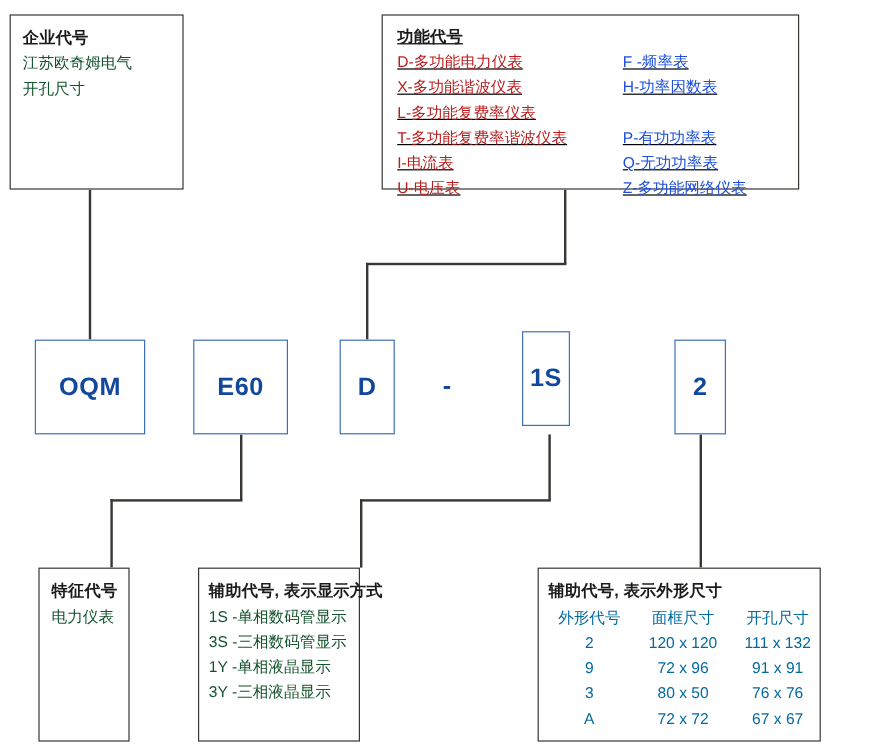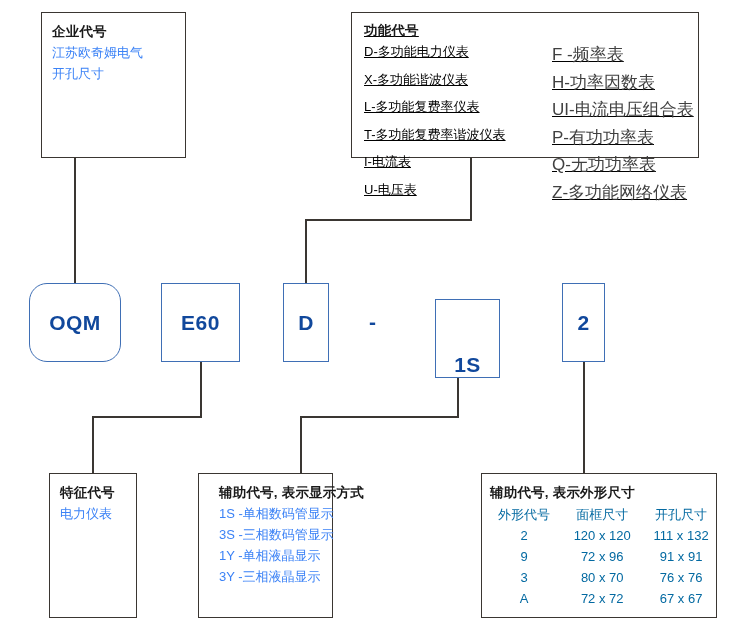--- a/index.html
+++ b/index.html
@@ -23,7 +23,6 @@
     border: 1.6px solid #3a3632;
     background: #ffffff;
     z-index: 3;
-    margin-left: 33px;
   }
   .box-inner {
     padding: 9px 0 0 10px;

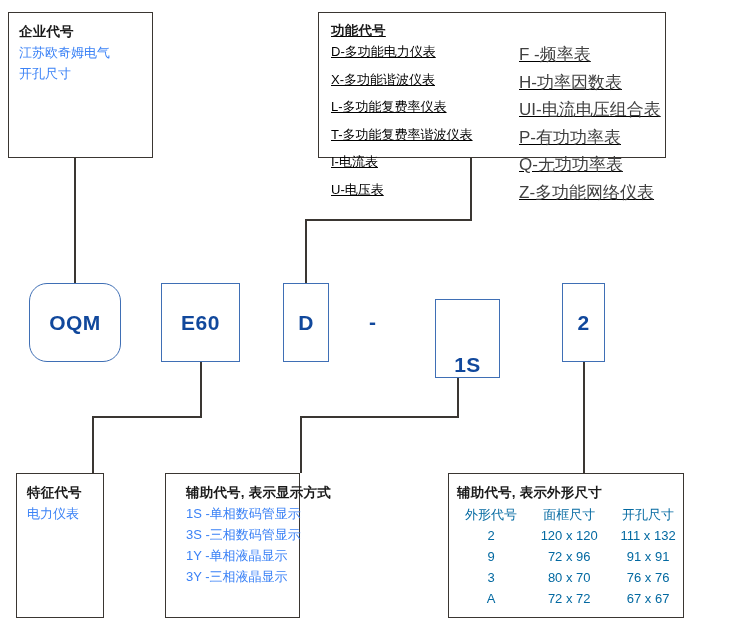--- a/index.html
+++ b/index.html
@@ -37,7 +37,7 @@
   }
   .box-line {
     font-size: 13px;
-    color: #3b82f6;
+    color: #14532d;
     line-height: 1.62;
     white-space: nowrap;
   }

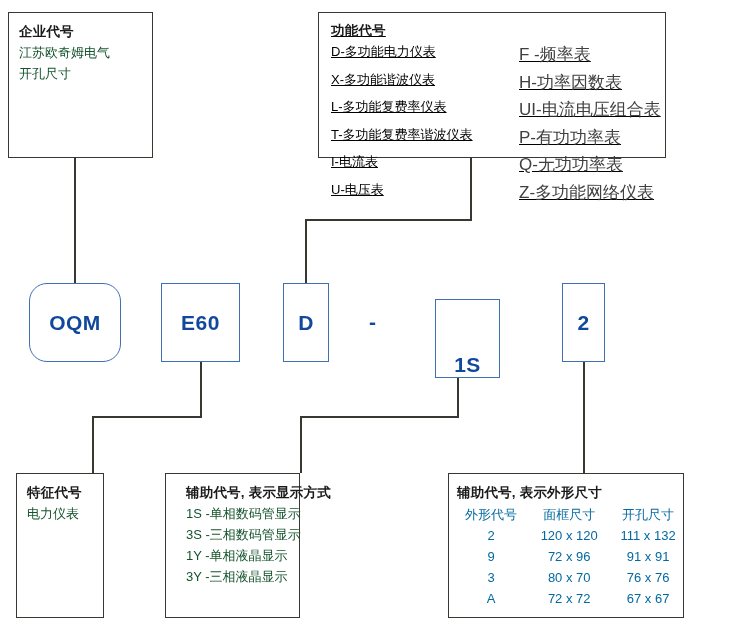--- a/index.html
+++ b/index.html
@@ -88,7 +88,7 @@
   .fn-col-a {
     width: 188px;
     font-size: 13px;
-    color: #000000;
+    color: #b91c1c;
     white-space: nowrap;
   }
   .fn-col-b {

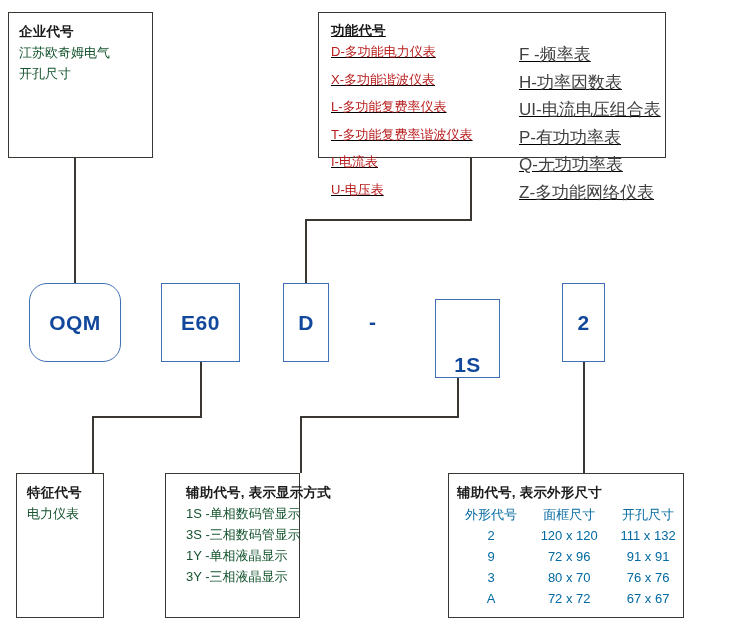--- a/index.html
+++ b/index.html
@@ -92,8 +92,8 @@
     white-space: nowrap;
   }
   .fn-col-b {
-    font-size: 17px;
-    color: #404040;
+    font-size: 13px;
+    color: #1d4ed8;
     white-space: nowrap;
   }
 

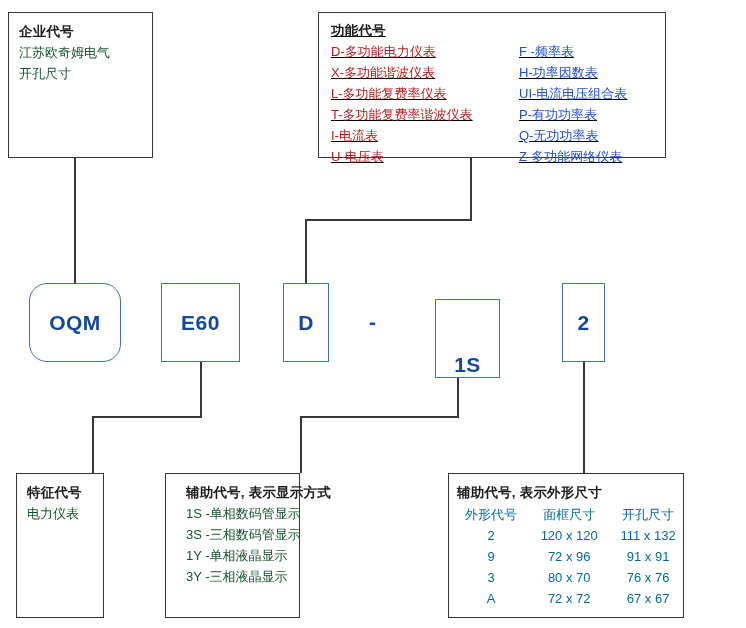--- a/index.html
+++ b/index.html
@@ -156,7 +156,6 @@
         </div>
         <div class="fn-row">
           <div class="fn-col-a">L-多功能复费率仪表</div>
-          <div class="fn-col-b">UI-电流电压组合表</div>
         </div>
         <div class="fn-row">
           <div class="fn-col-a">T-多功能复费率谐波仪表</div>

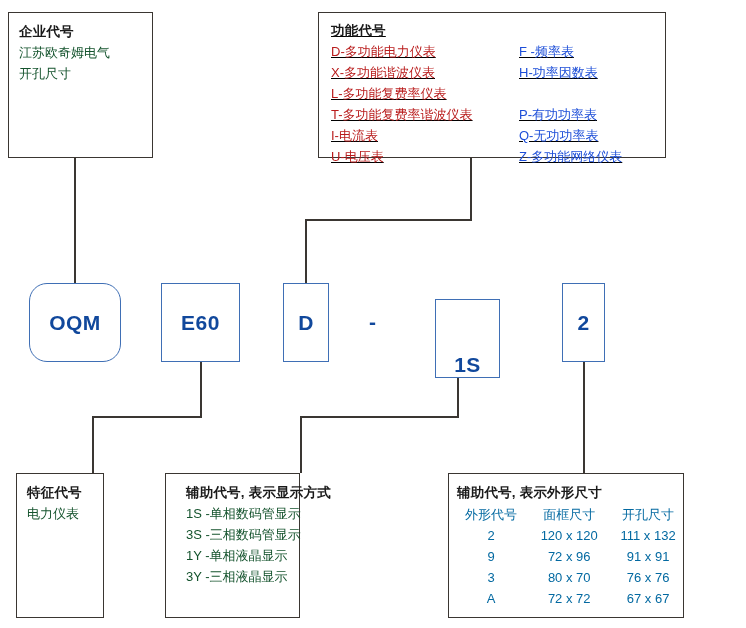--- a/index.html
+++ b/index.html
@@ -173,7 +173,7 @@
     </div>
   </div>
 
-  <div class="codebox" style="left:29px; top:283px; width:92px; height:79px;border-radius:18px;">
+  <div class="codebox" style="left:29px; top:283px; width:92px; height:79px;">
     <span>OQM</span>
   </div>
 

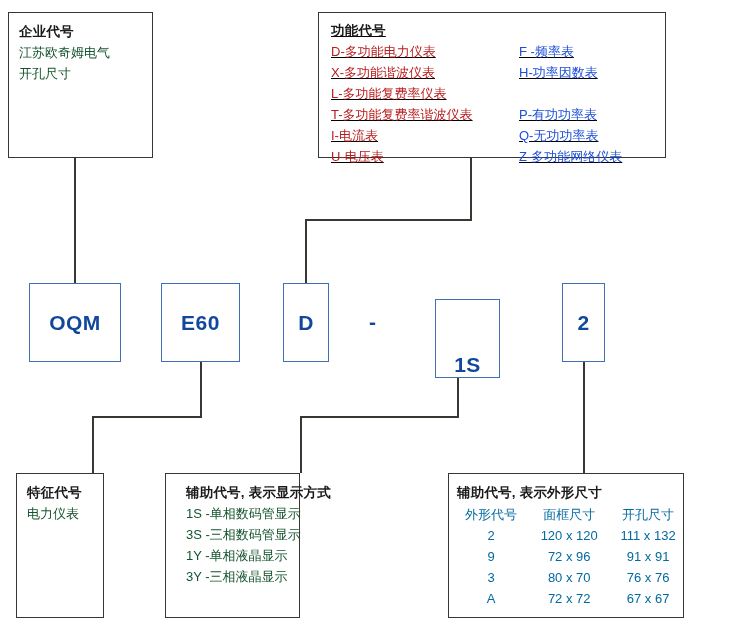--- a/index.html
+++ b/index.html
@@ -187,7 +187,7 @@
 
   <div class="dash" style="left:369px; top:310px;">-</div>
 
-  <div class="codebox" style="left:435px; top:299px; width:65px; height:79px;align-items:flex-end;">
+  <div class="codebox" style="left:435px; top:276px; width:40px; height:79px;">
     <span>1S</span>
   </div>
 

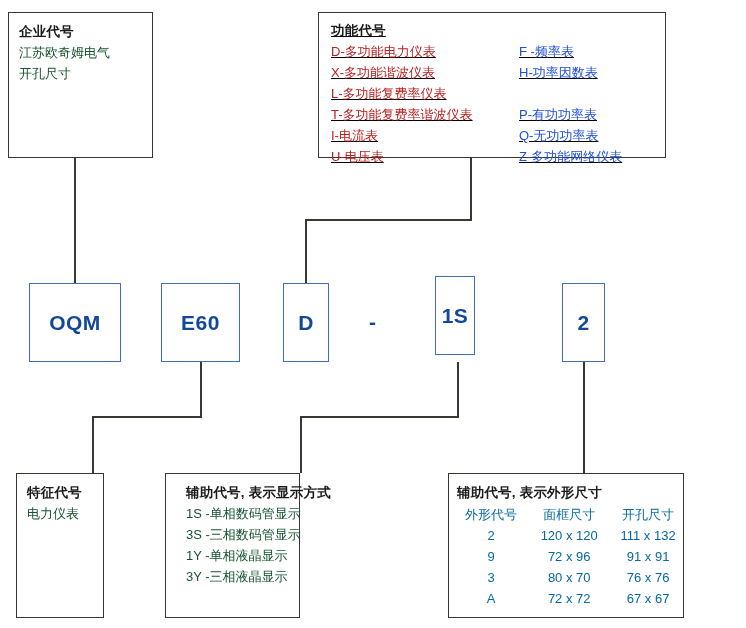--- a/index.html
+++ b/index.html
@@ -195,7 +195,7 @@
     <span>2</span>
   </div>
 
-  <div class="box" style="left:16px; top:473px; width:88px; height:145px;">
+  <div class="box" style="left:32px; top:473px; width:76px; height:145px;">
     <div class="box-inner">
       <div class="box-title">特征代号</div>
       <div class="box-line">电力仪表</div>

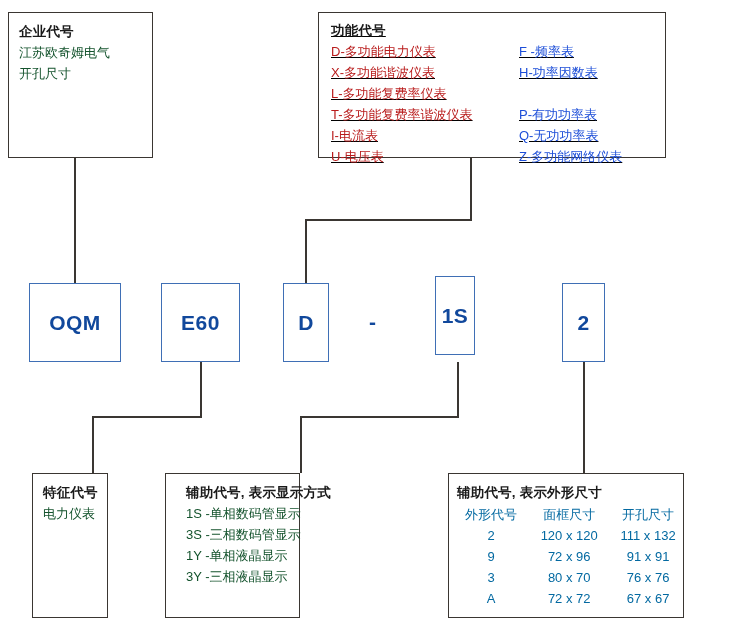--- a/index.html
+++ b/index.html
@@ -202,7 +202,7 @@
     </div>
   </div>
 
-  <div class="box" style="left:165px; top:473px; width:135px; height:145px;padding-left:12px;">
+  <div class="box" style="left:165px; top:473px; width:135px; height:145px;">
     <div class="box-inner" style="padding:9px 0 0 8px;">
       <div class="box-title">辅助代号, 表示显示方式</div>
       <div class="box-line">1S -单相数码管显示</div>

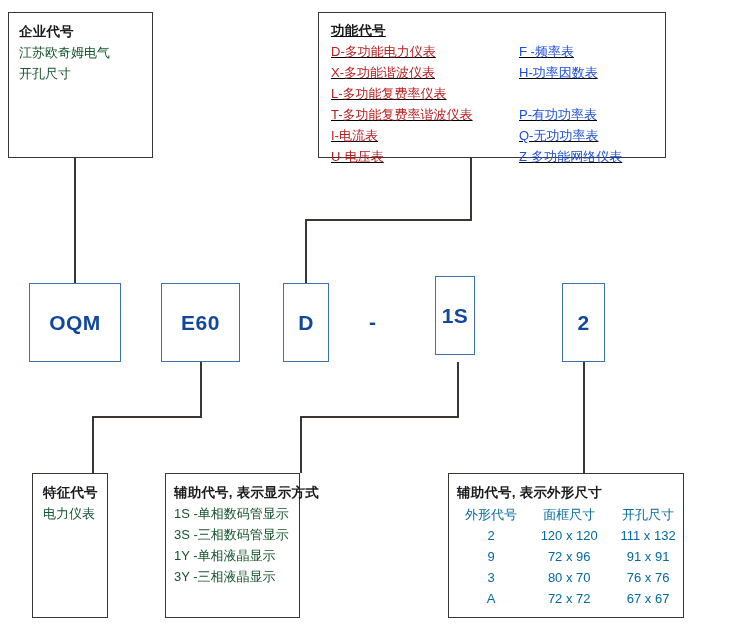--- a/index.html
+++ b/index.html
@@ -234,7 +234,7 @@
         </tr>
         <tr>
           <td class="sz-c0">3</td>
-          <td class="sz-c1">80 x 70</td>
+          <td class="sz-c1">80 x 50</td>
           <td class="sz-c2">76 x 76</td>
         </tr>
         <tr>

